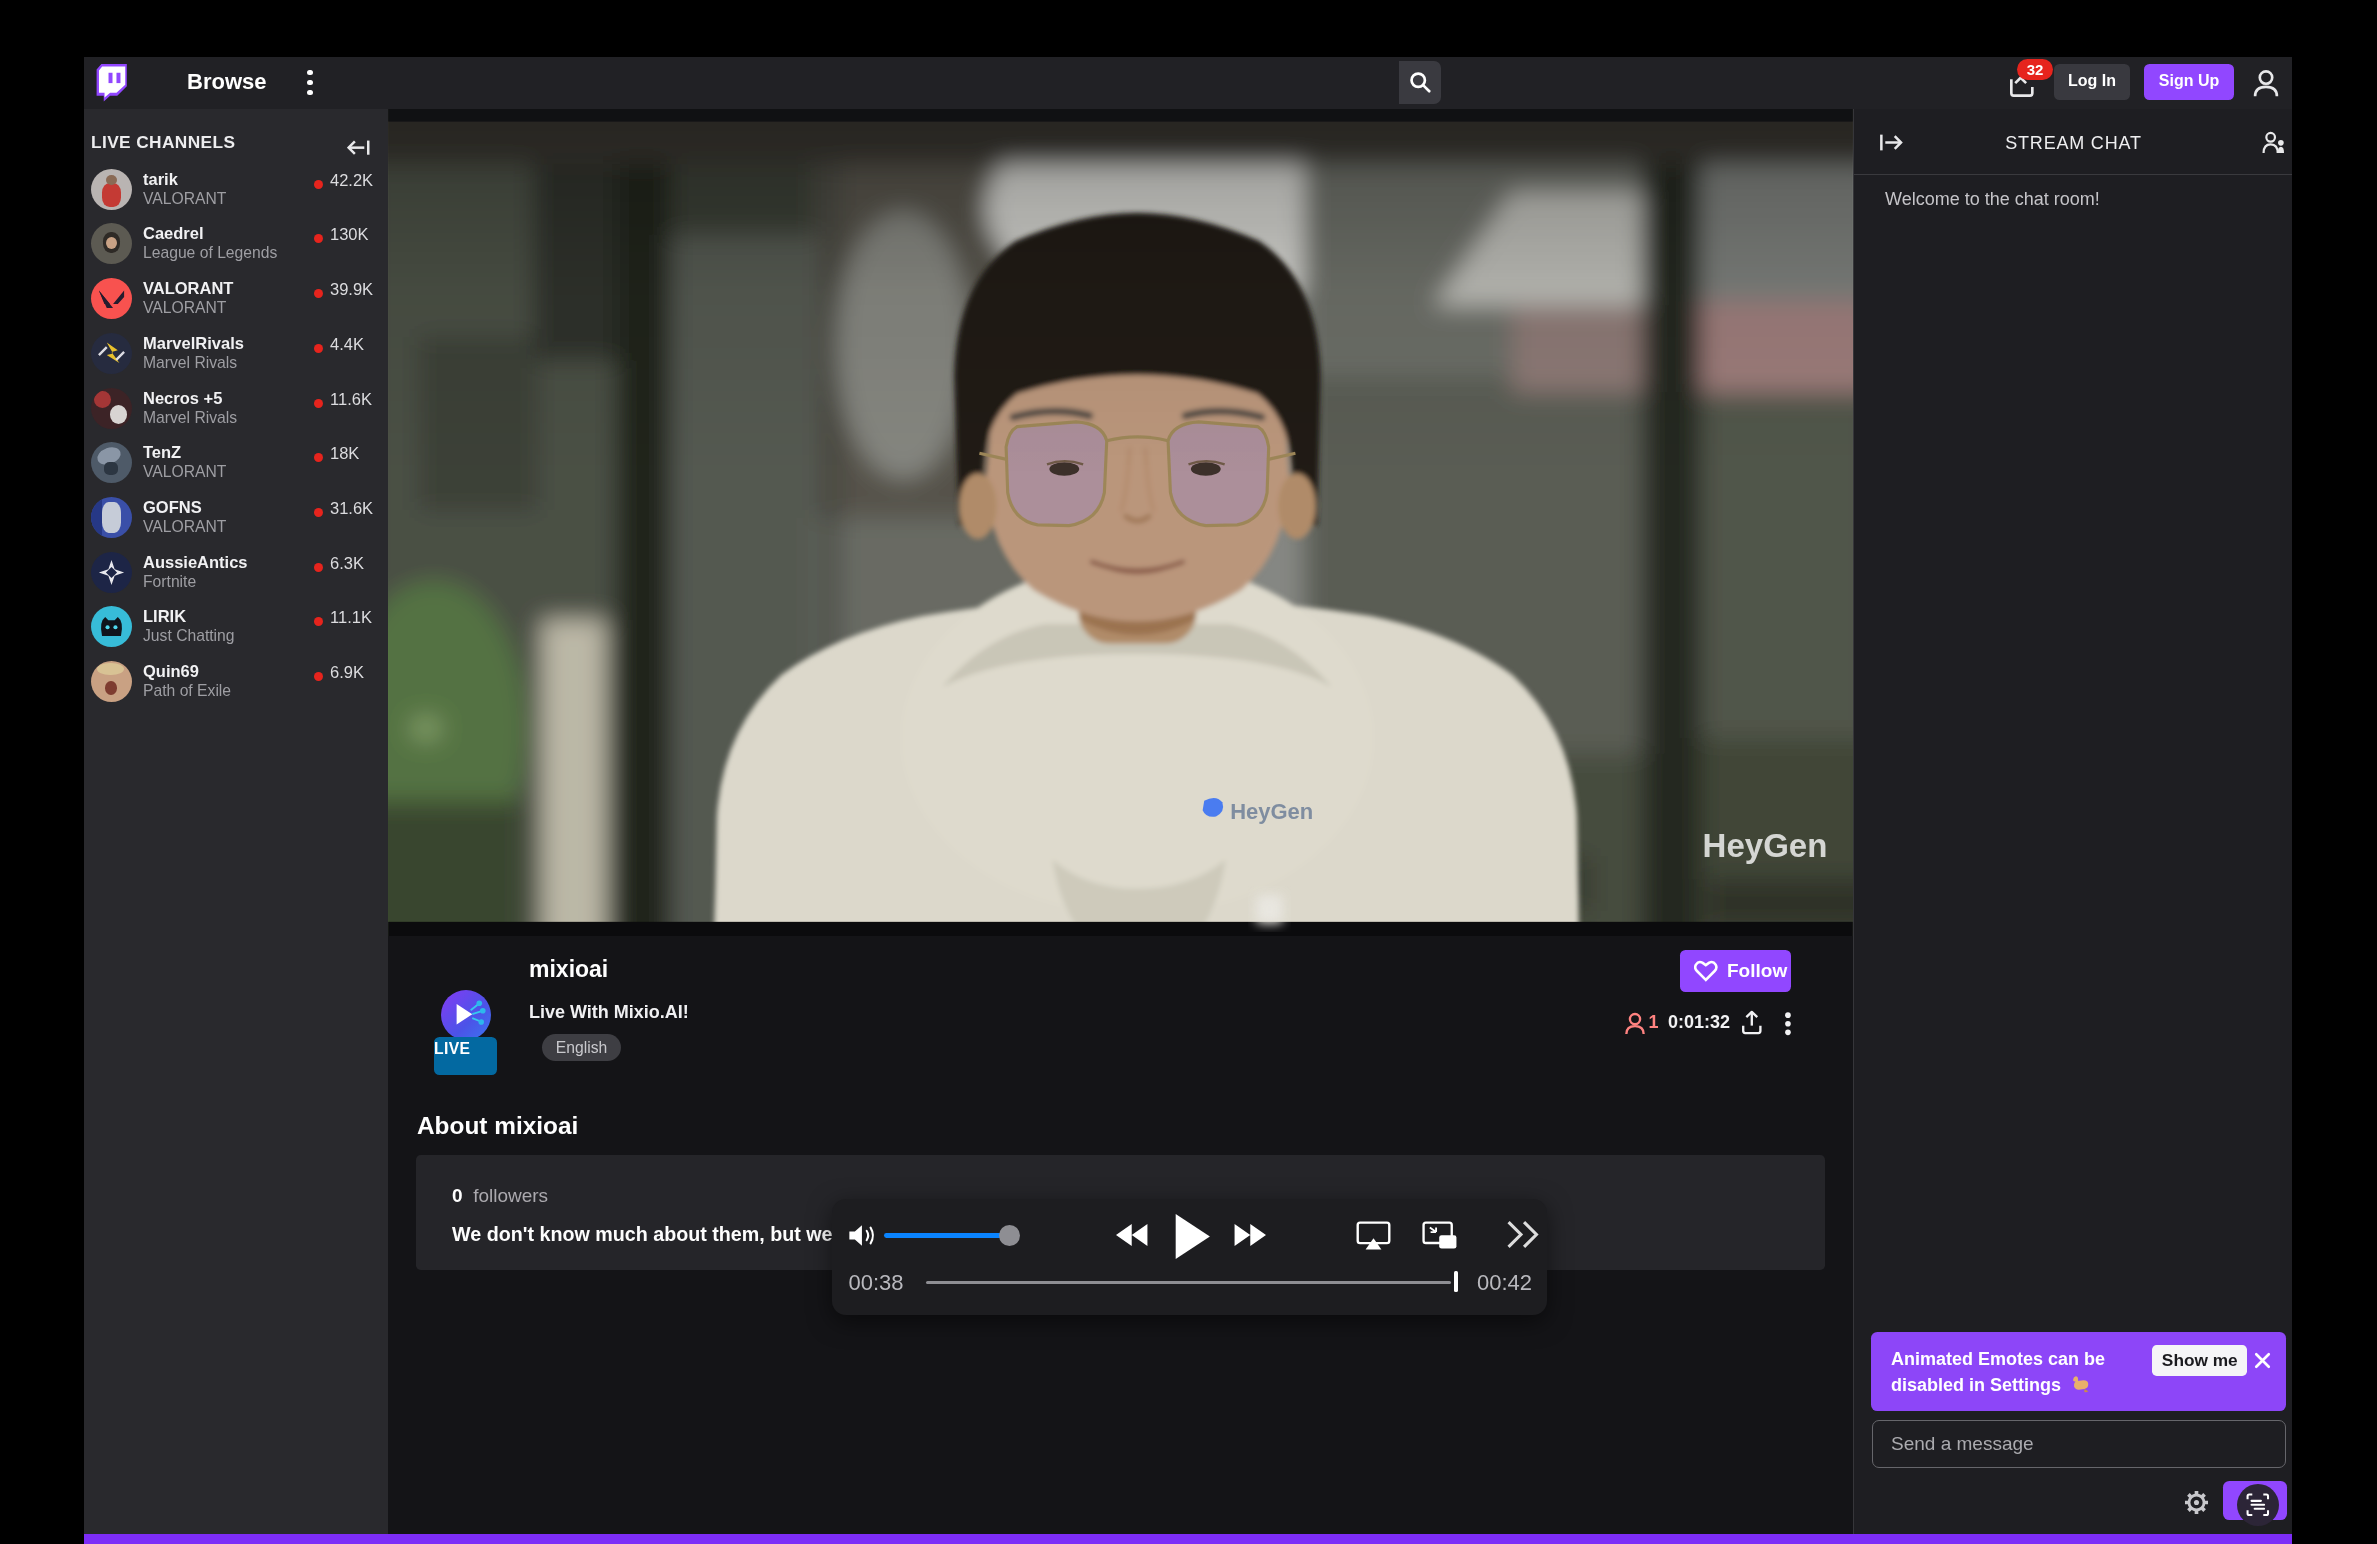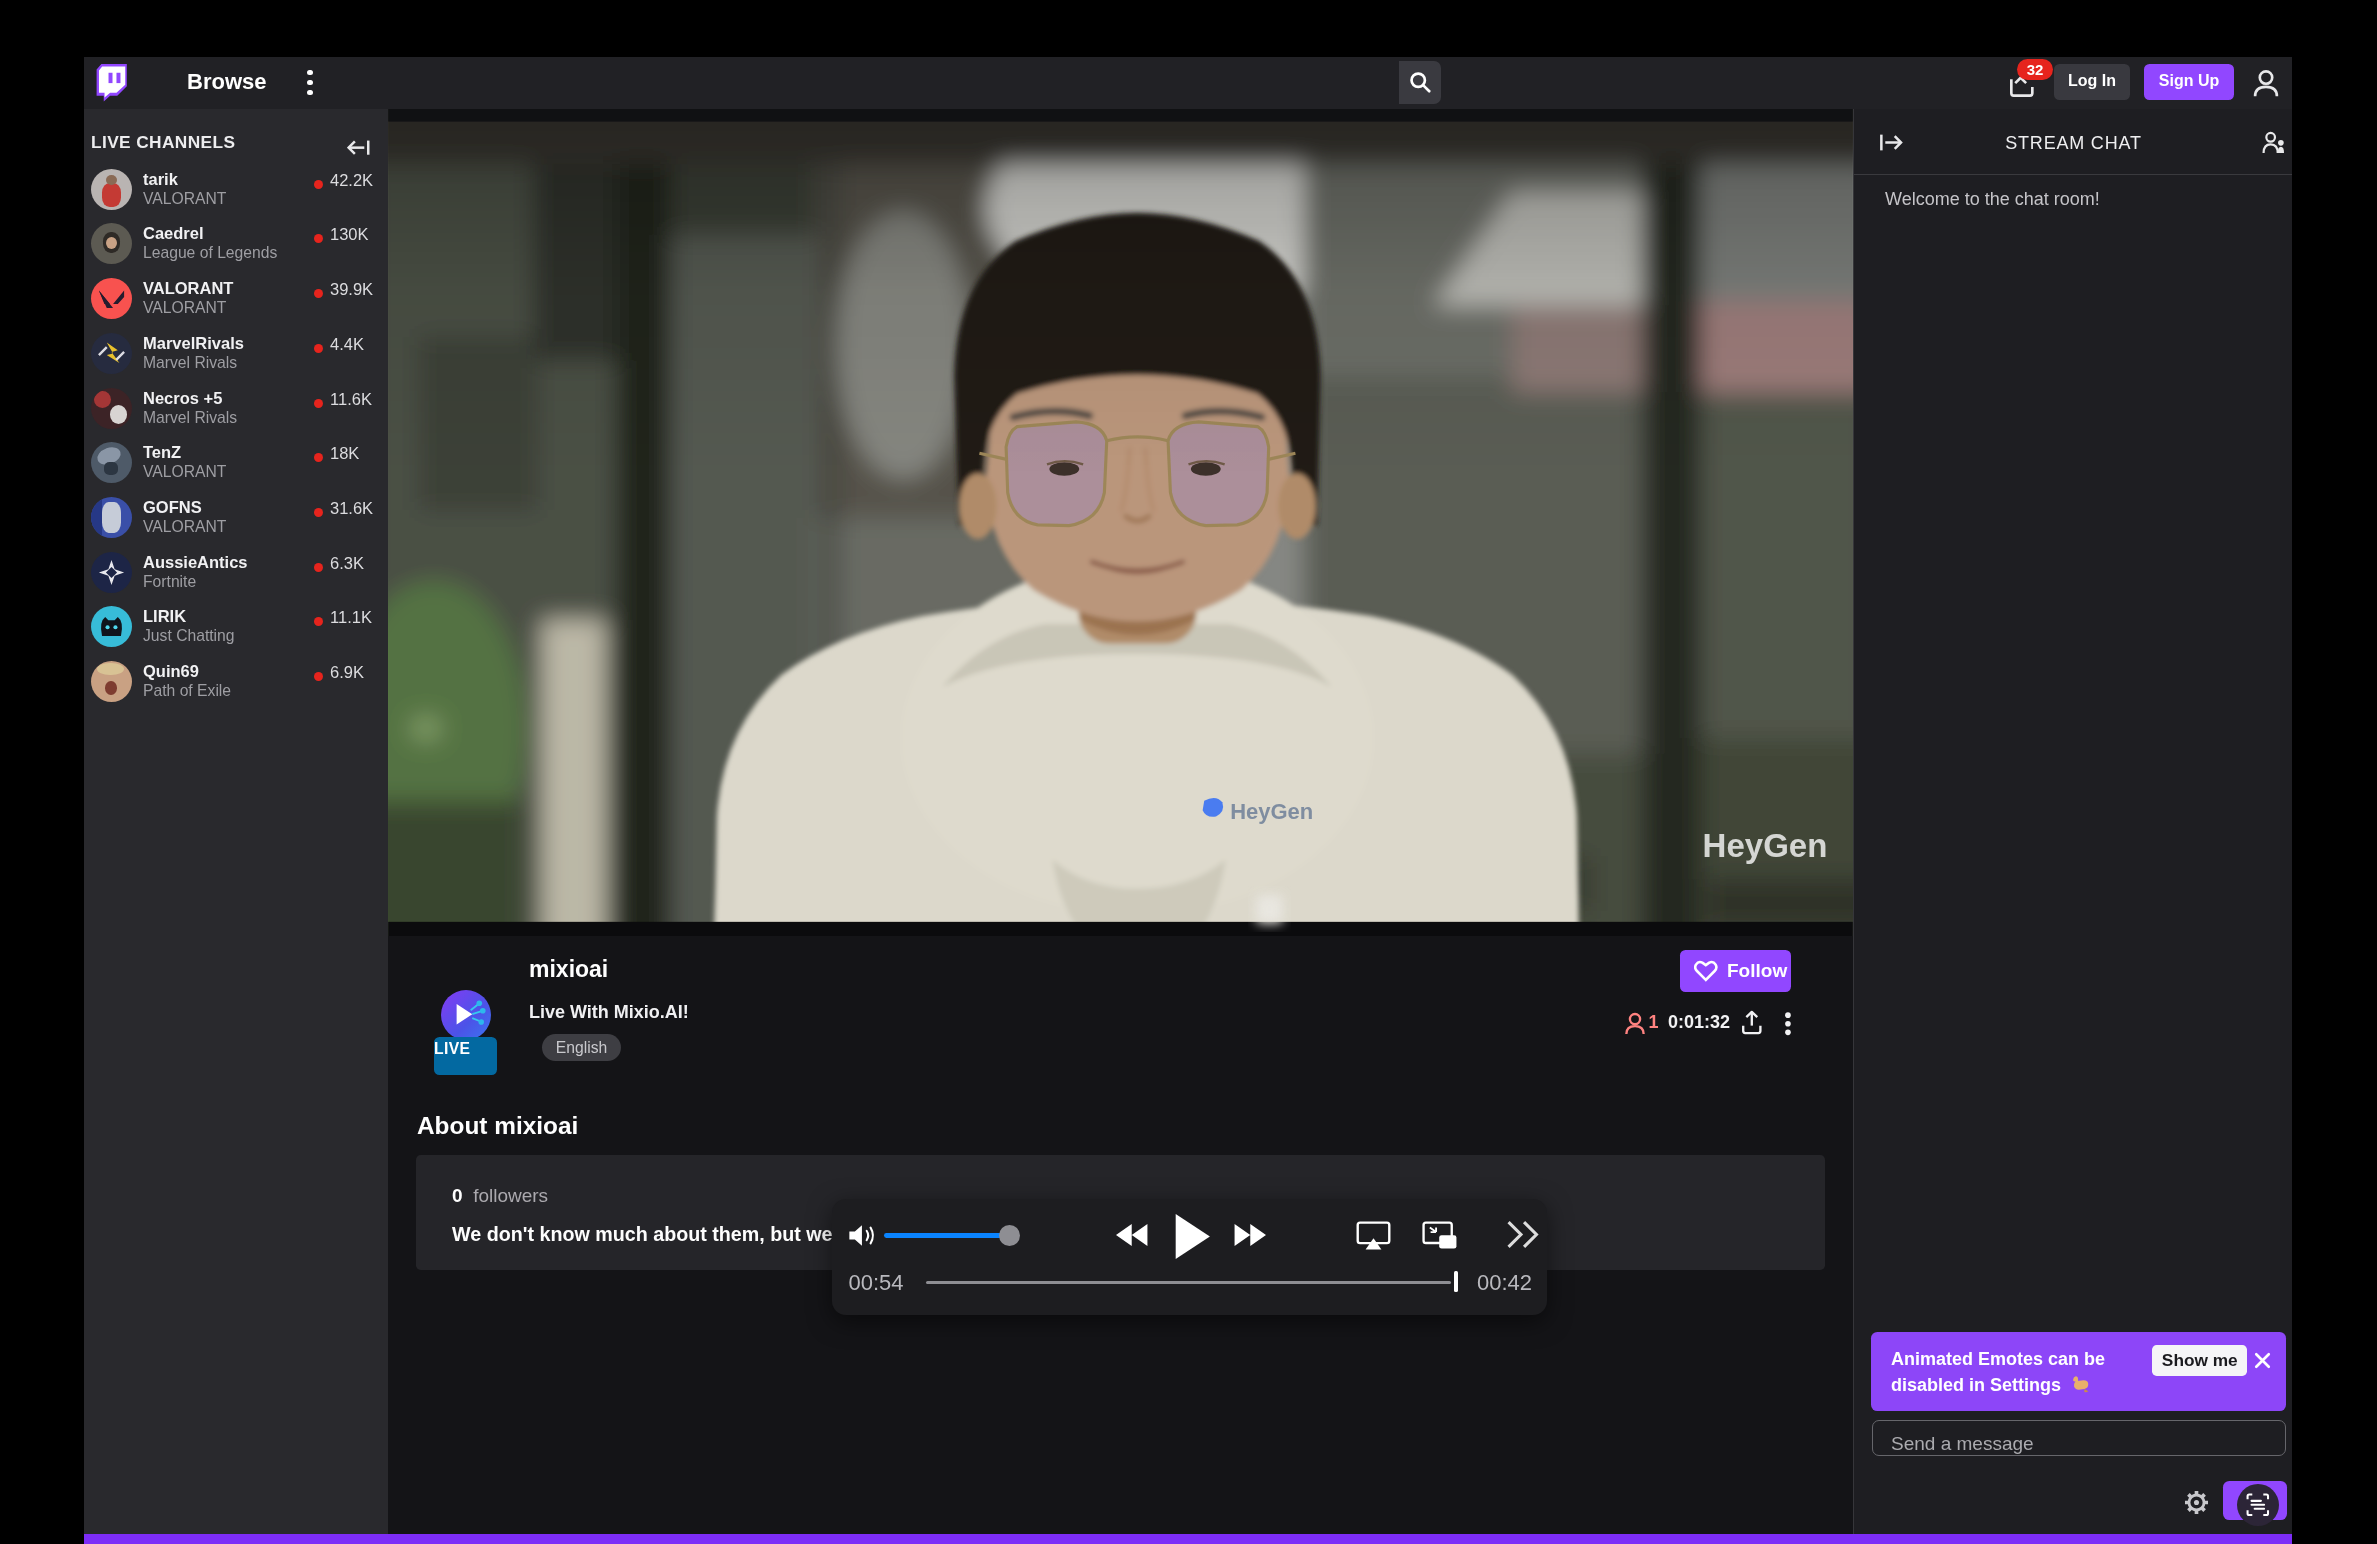--- a/index.html
+++ b/index.html
@@ -406,7 +406,7 @@
     <svg class="icon" style="left:673px;top:20.4px" width="35" height="31" viewBox="0 0 44 40">
       <path d="M4 4 L20 20 L4 36 M24 4 L40 20 L24 36" fill="none" stroke="#ddd" stroke-width="4"></path>
     </svg>
-    <div id="ptime1">00:54</div>
+    <div id="ptime1">00:38</div>
     <div id="ptrack"></div>
     <div id="phead"></div>
     <div id="ptime2">00:42</div>

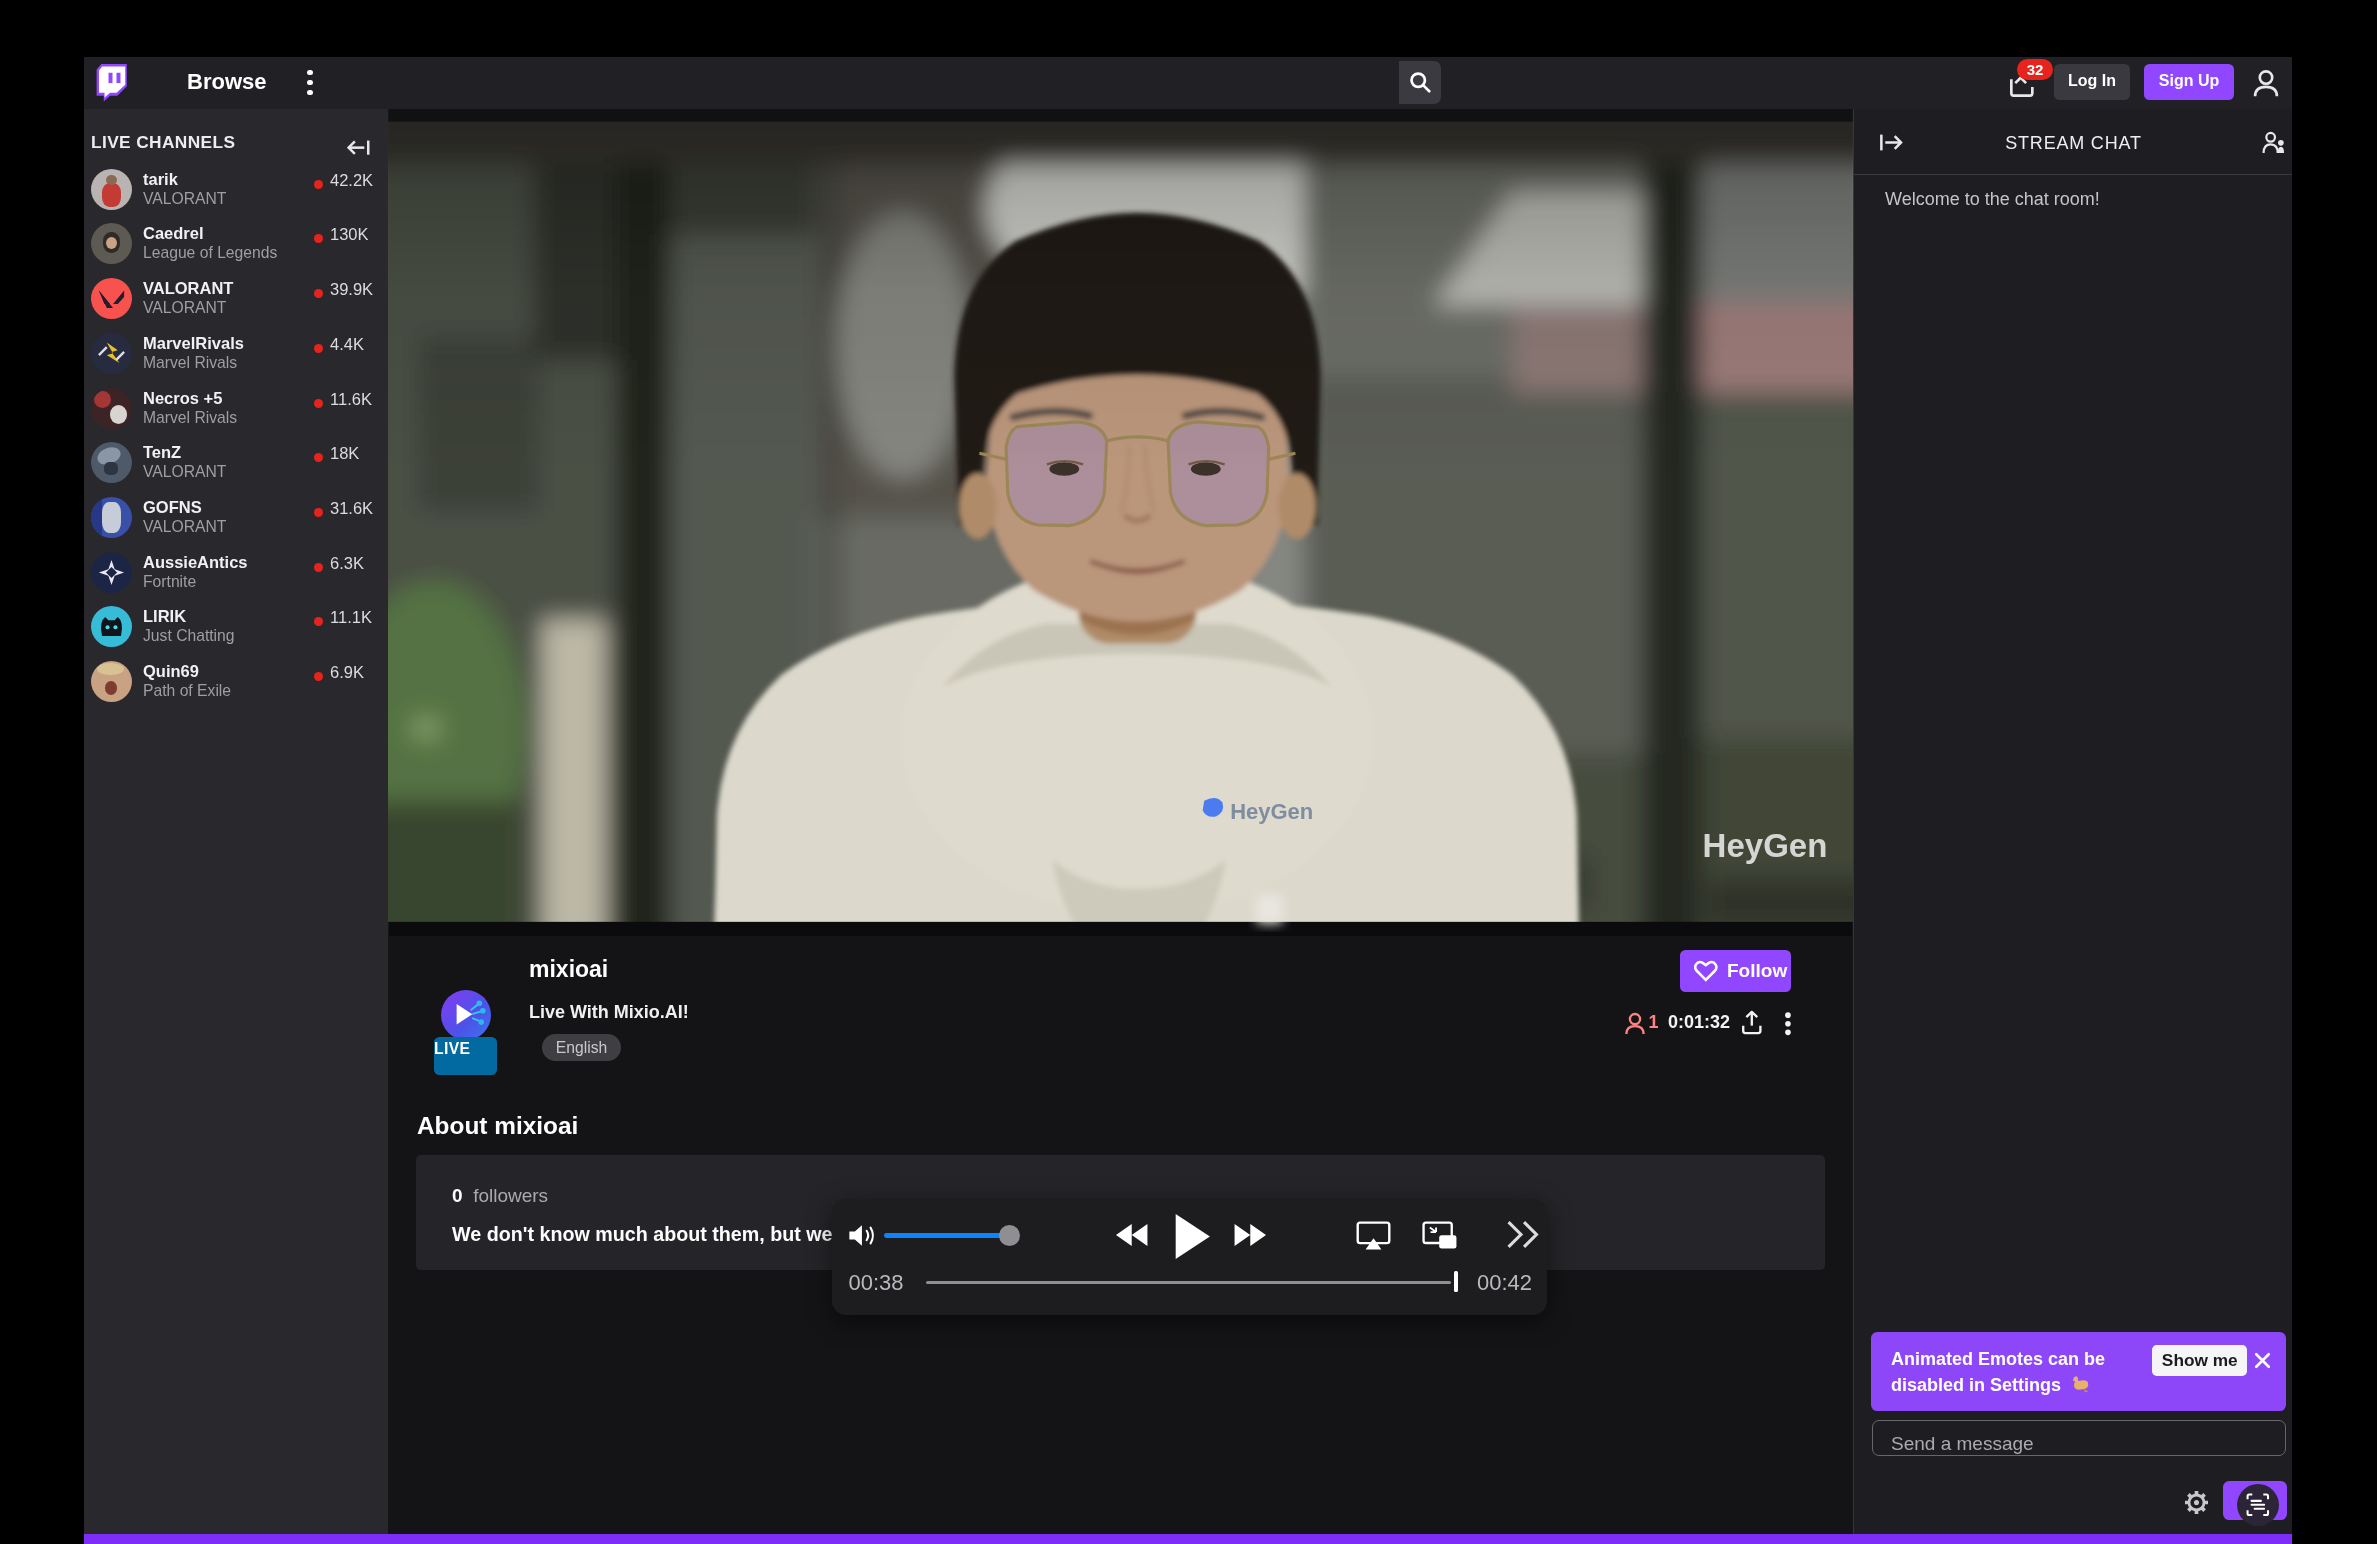--- a/index.html
+++ b/index.html
@@ -57,7 +57,7 @@
 #notif .t { position:absolute; left:19.7px; top:14px; color:#fff; font-size:18px; font-weight:bold; line-height:26px; }
 #showme { position:absolute; left:281px; top:13.4px; width:95px; height:31px; background:#f5f5f7; border-radius:4.7px; color:#1b1b1f; font-size:17.3px; font-weight:bold; text-align:center; line-height:31px; }
 #notifx { position:absolute; left:379px; top:15.7px; width:25px; height:25px; }
-#sendmsg { position:absolute; left:18px; top:1311px; width:414px; height:36px; border:1.6px solid #66666b; border-radius:7px; }
+#sendmsg { position:absolute; left:18px; top:1311px; width:414px; height:48px; border:1.6px solid #66666b; border-radius:7px; }
 #sendmsg span { position:absolute; left:18px; top:11.8px; color:#ababaf; font-size:19px; }
 #chatctl { position:absolute; left:0; top:1368px; width:439px; height:57px; }
 #chatbtn { position:absolute; left:369px; top:3.9px; width:64px; height:39px; background:#9147ff; border-radius:6.3px; }

